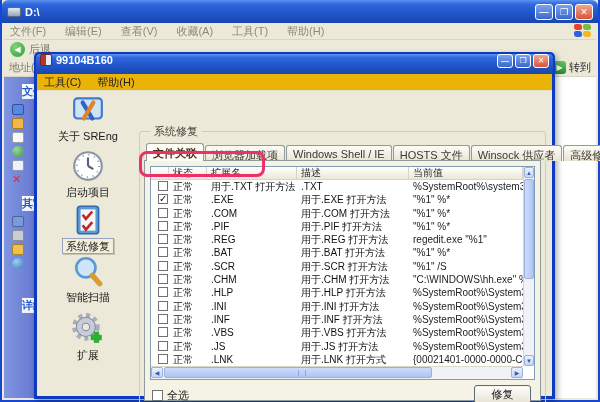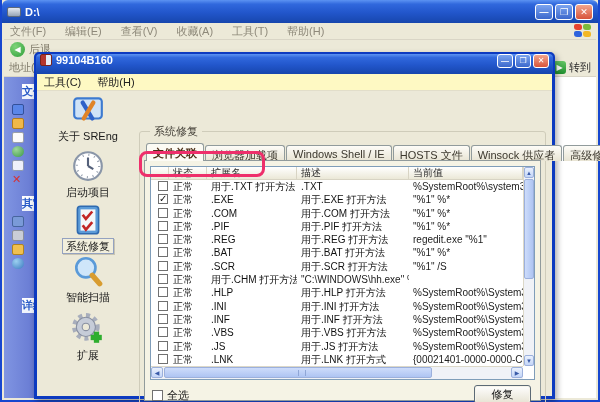--- a/index.html
+++ b/index.html
@@ -49,7 +49,7 @@
     display:flex; align-items:flex-start; padding:0 4px; color:#fff; font-weight:bold; font-size:11px; }
   .sreng-ic { width:12px; height:12px; margin-right:4px; border-radius:2px; background:linear-gradient(90deg,#b5372f 55%,#e8eef6 55%); border:1px solid #7a241e; }
   .dlg-titlebar .wbtn { width:16px; height:14px; line-height:12px; font-size:8px; }
-  .dlg-menubar { position:absolute; left:0; right:0; top:19px; height:17px; background:#fef9c3; border-bottom:1px solid #e2deca; display:flex; align-items:center; gap:16px; padding-left:7px; color:#222; }
+  .dlg-menubar { position:absolute; left:0; right:0; top:19px; height:17px; background:#eab308; border-bottom:1px solid #e2deca; display:flex; align-items:center; gap:16px; padding-left:7px; color:#222; }
   .dlg-client { position:absolute; left:0; right:0; top:36px; bottom:0; background:#ece9d8; }
 
   

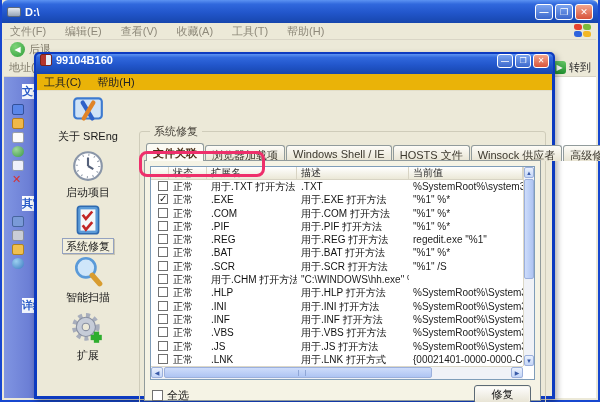--- a/index.html
+++ b/index.html
@@ -314,6 +314,7 @@
                 <div class="lv-row">
                   <span class="cell"><span class="cbx"></span></span>
                   <span class="cell">正常</span>
+                  <span class="cell">.CHM</span>
                   <span class="cell">用于.CHM 打开方法</span>
                   <span class="cell val">"C:\WINDOWS\hh.exe" %1</span>
                 </div>

